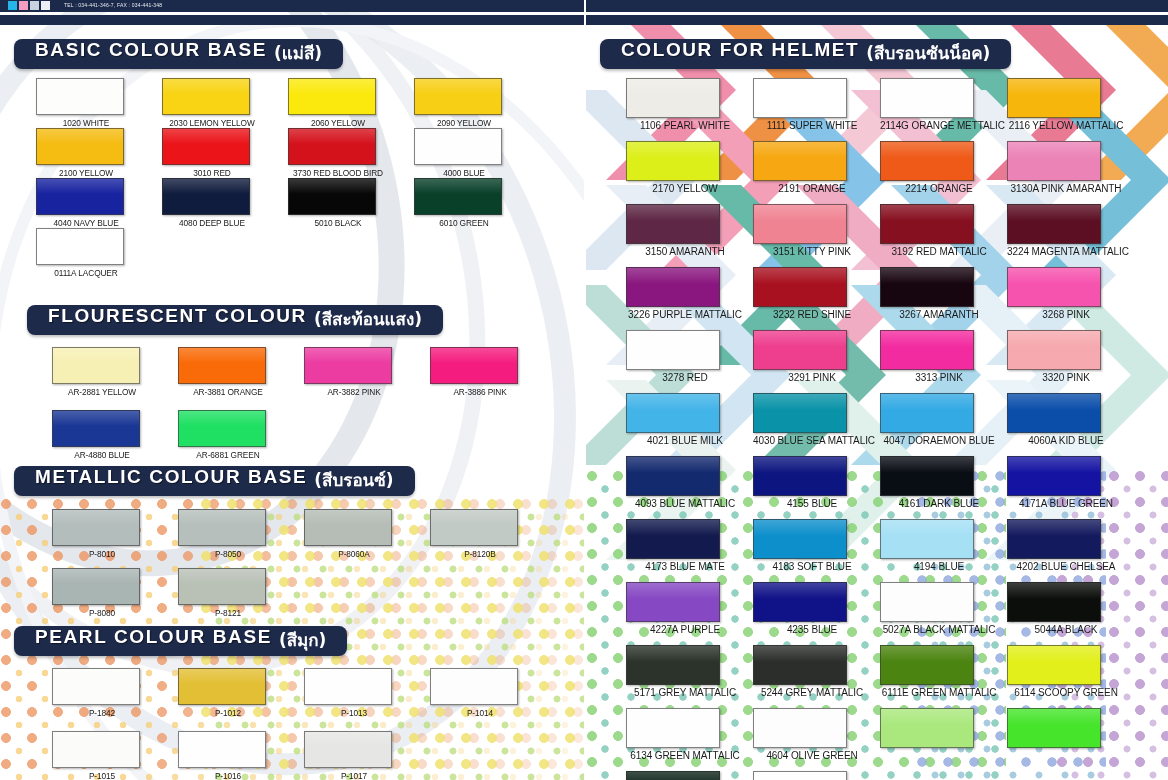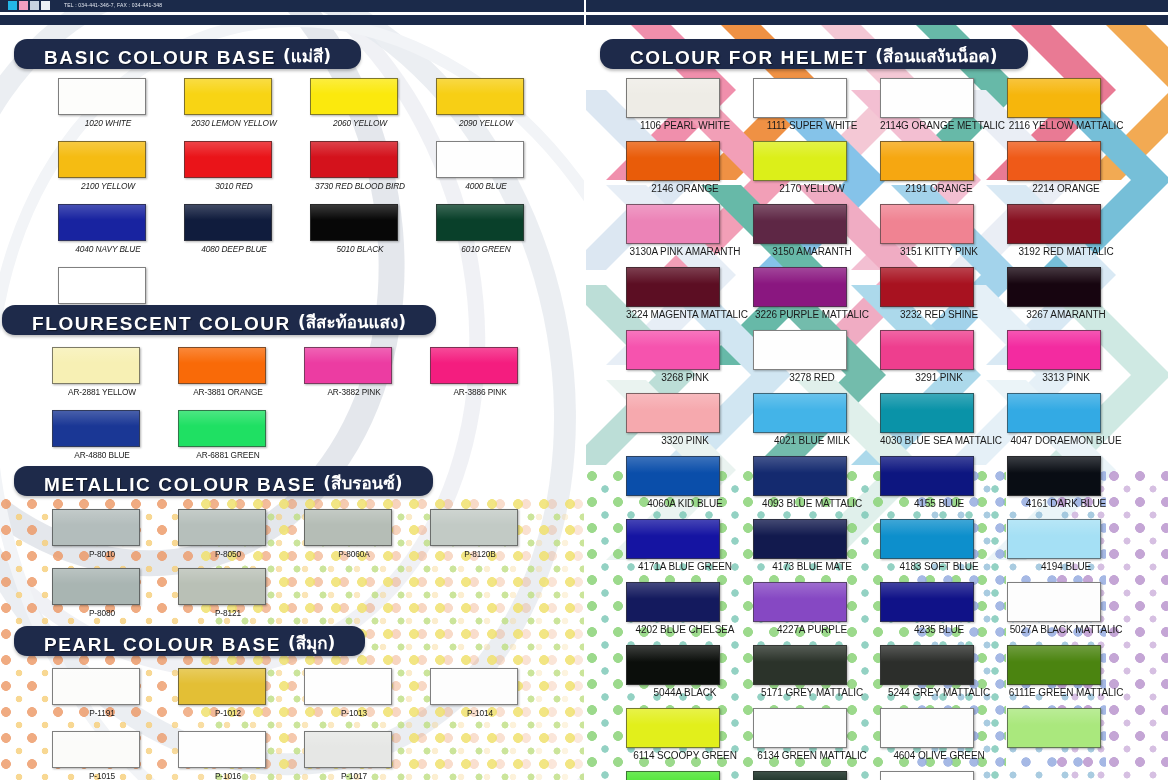--- a/index.html
+++ b/index.html
@@ -40,9 +40,9 @@
   .pill {
     position:absolute; z-index:20;
     background:#1e2a4a;
-    border-radius:13px;
-    display:flex; align-items:flex-end;
-    padding:0 30px;
+    border-radius:8px;
+    display:flex; align-items:flex-start;
+    padding:0 21px;
     box-shadow:0 2px 3px rgba(0,0,0,.25);
     height:30px;
   }

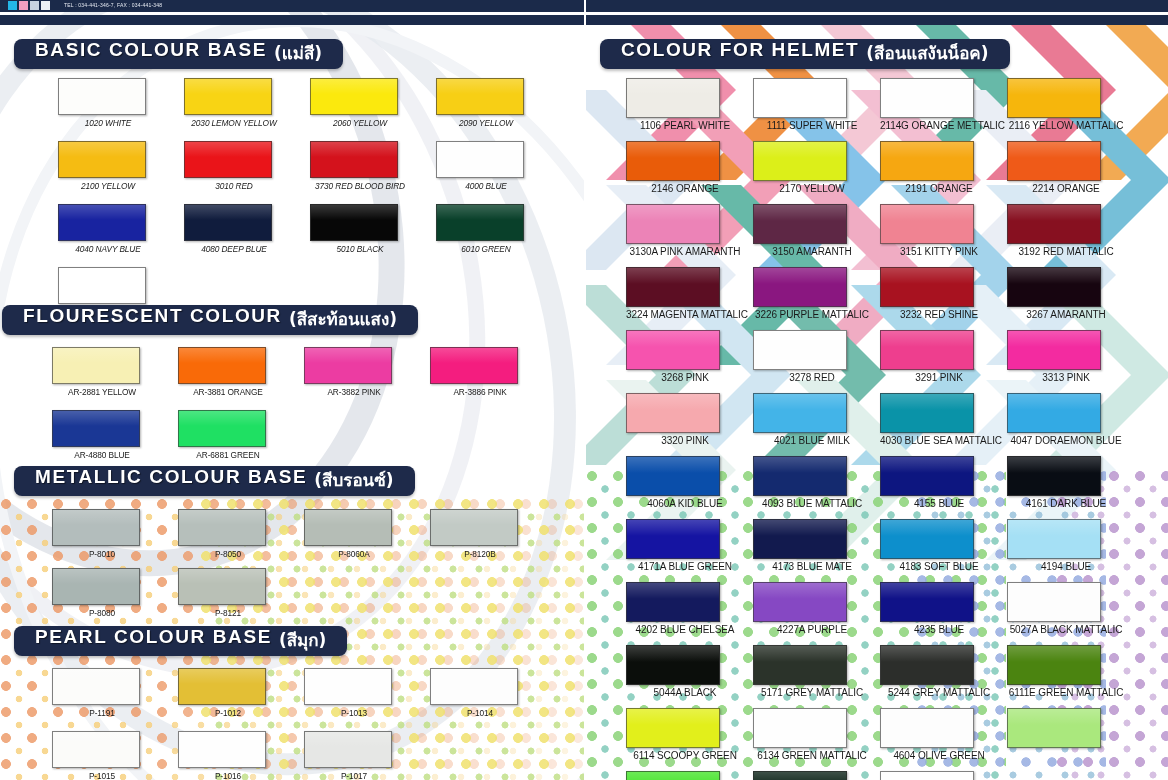--- a/index.html
+++ b/index.html
@@ -339,7 +339,7 @@
 
     <div class="pill" style="left:14px; top:39px;">
       <span class="en">COLOUR FOR HELMET</span>
-      <span class="th">(สีอนแสงันน็อค)</span>
+      <span class="th">(สีบรอนซันน็อค)</span>
     </div>
     <div class="grid helmet" id="grid-helmet" style="left:40px; top:78px; grid-template-columns:repeat(4,127px); row-gap:10px;">
         <div class="cell">

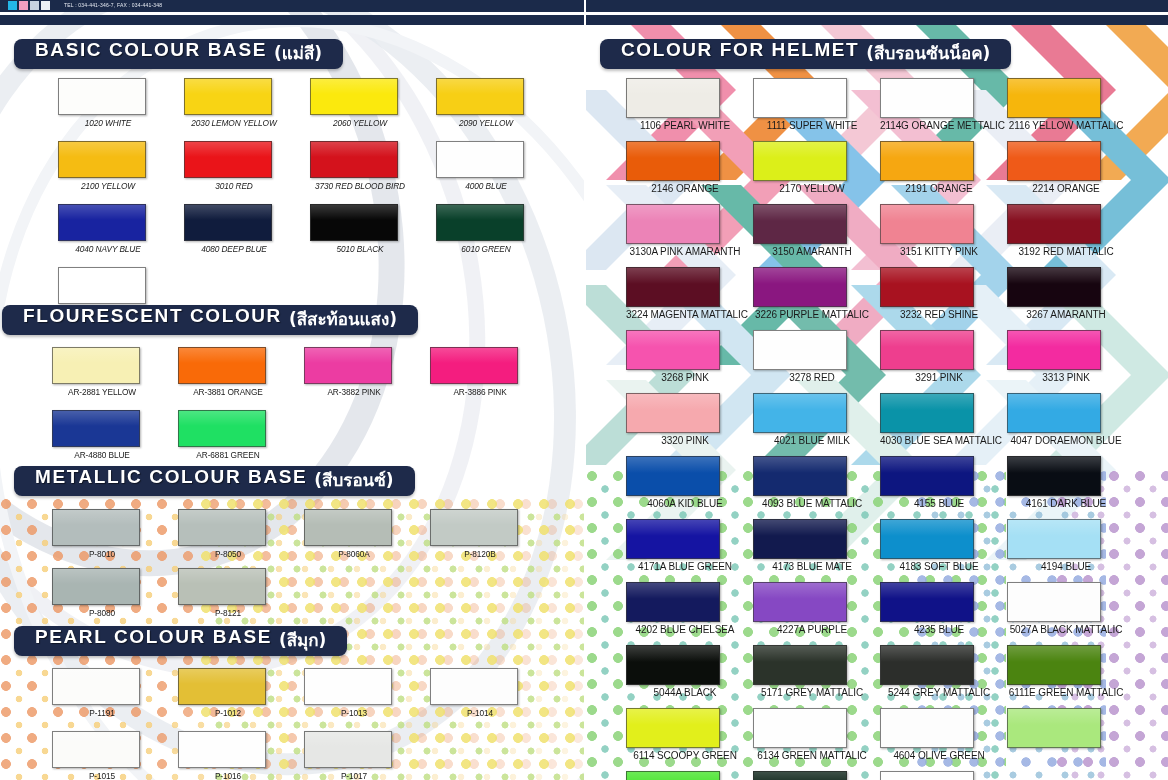--- a/index.html
+++ b/index.html
@@ -121,7 +121,7 @@
       <span class="en">BASIC COLOUR BASE</span>
       <span class="th">(แม่สี)</span>
     </div>
-    <div class="grid" id="grid-basic" style="left:58px; top:78px; grid-template-columns:repeat(4,126px); row-gap:13px;font-style:italic;">
+    <div class="grid" id="grid-basic" style="left:36px; top:78px; grid-template-columns:repeat(4,126px); ">
         <div class="cell">
           <div class="chip" style="background: rgb(253, 253, 251);"></div>
           <div class="cap">1020 WHITE</div>

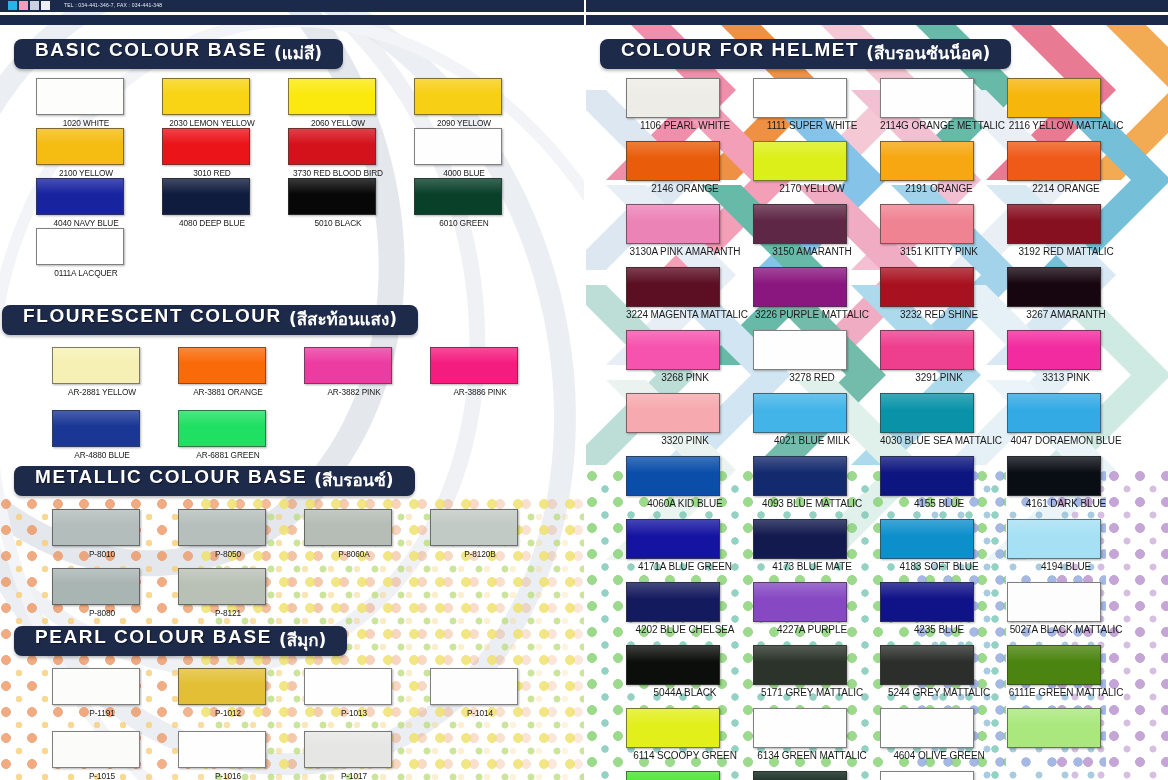--- a/index.html
+++ b/index.html
@@ -359,10 +359,6 @@
           <div class="cap">2116 YELLOW MATTALIC</div>
         </div>
         <div class="cell">
-          <div class="chip" style="background: rgb(233, 92, 9);"></div>
-          <div class="cap">2146 ORANGE</div>
-        </div>
-        <div class="cell">
           <div class="chip" style="background: rgb(220, 239, 25);"></div>
           <div class="cap">2170 YELLOW</div>
         </div>

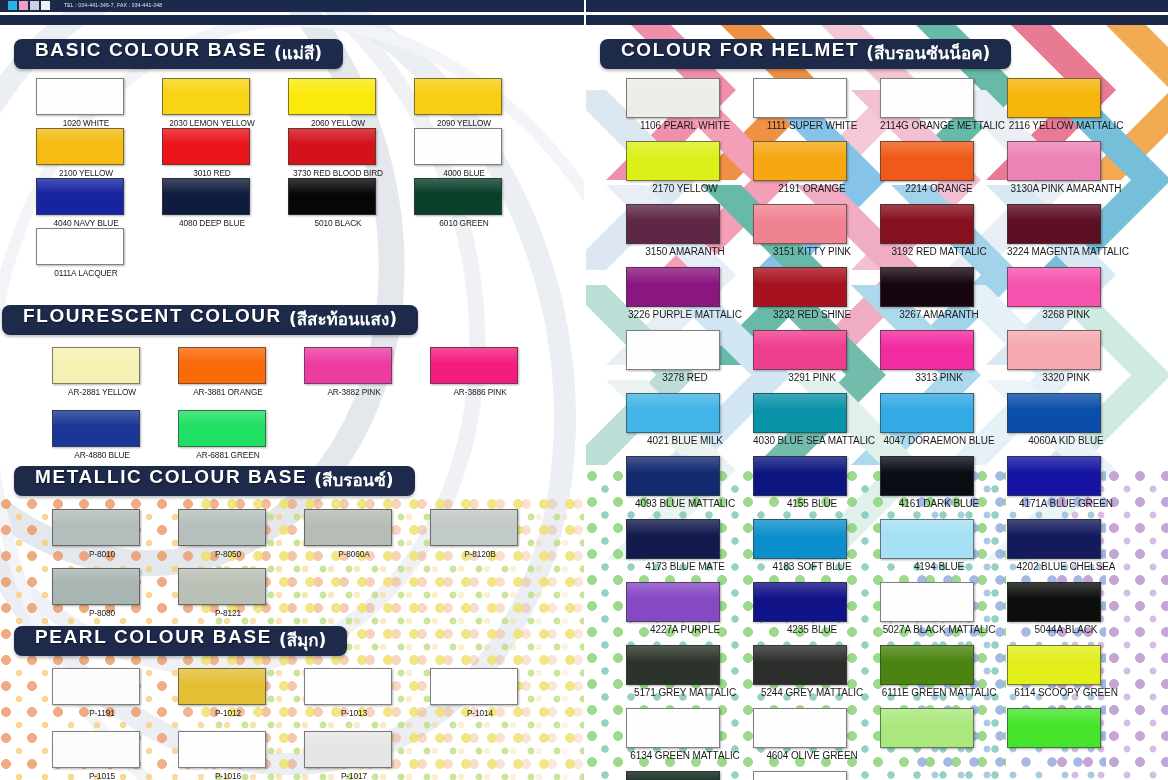--- a/index.html
+++ b/index.html
@@ -176,7 +176,7 @@
         </div>
       </div>
 
-    <div class="pill" style="left:2px; top:305px;">
+    <div class="pill" style="left:27px; top:305px;">
       <span class="en">FLOURESCENT COLOUR</span>
       <span class="th">(สีสะท้อนแสง)</span>
     </div>

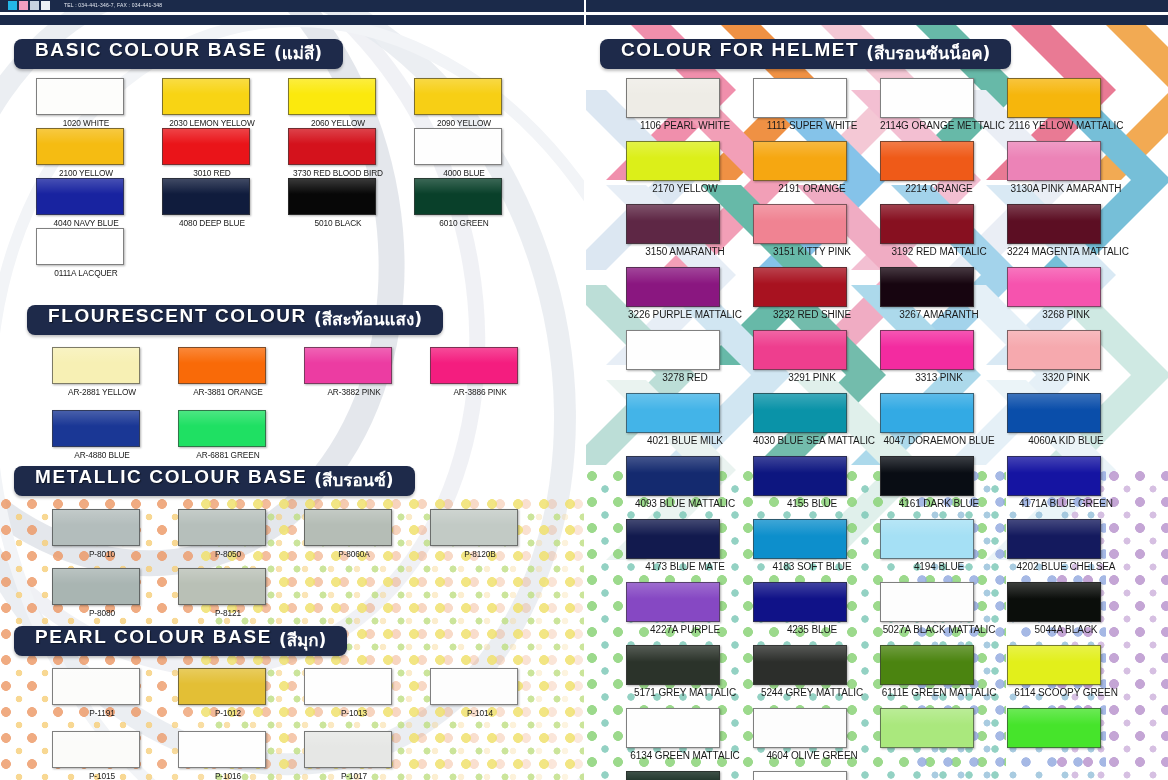--- a/index.html
+++ b/index.html
@@ -245,7 +245,7 @@
     <div class="grid" id="grid-pearl" style="left:52px; top:668px; grid-template-columns:repeat(4,126px); row-gap:13px;">
         <div class="cell">
           <div class="chip" style="background: rgb(252, 252, 250);"></div>
-          <div class="cap">P-1191</div>
+          <div class="cap">P-1842</div>
         </div>
         <div class="cell">
           <div class="chip" style="background: rgb(227, 191, 53);"></div>

